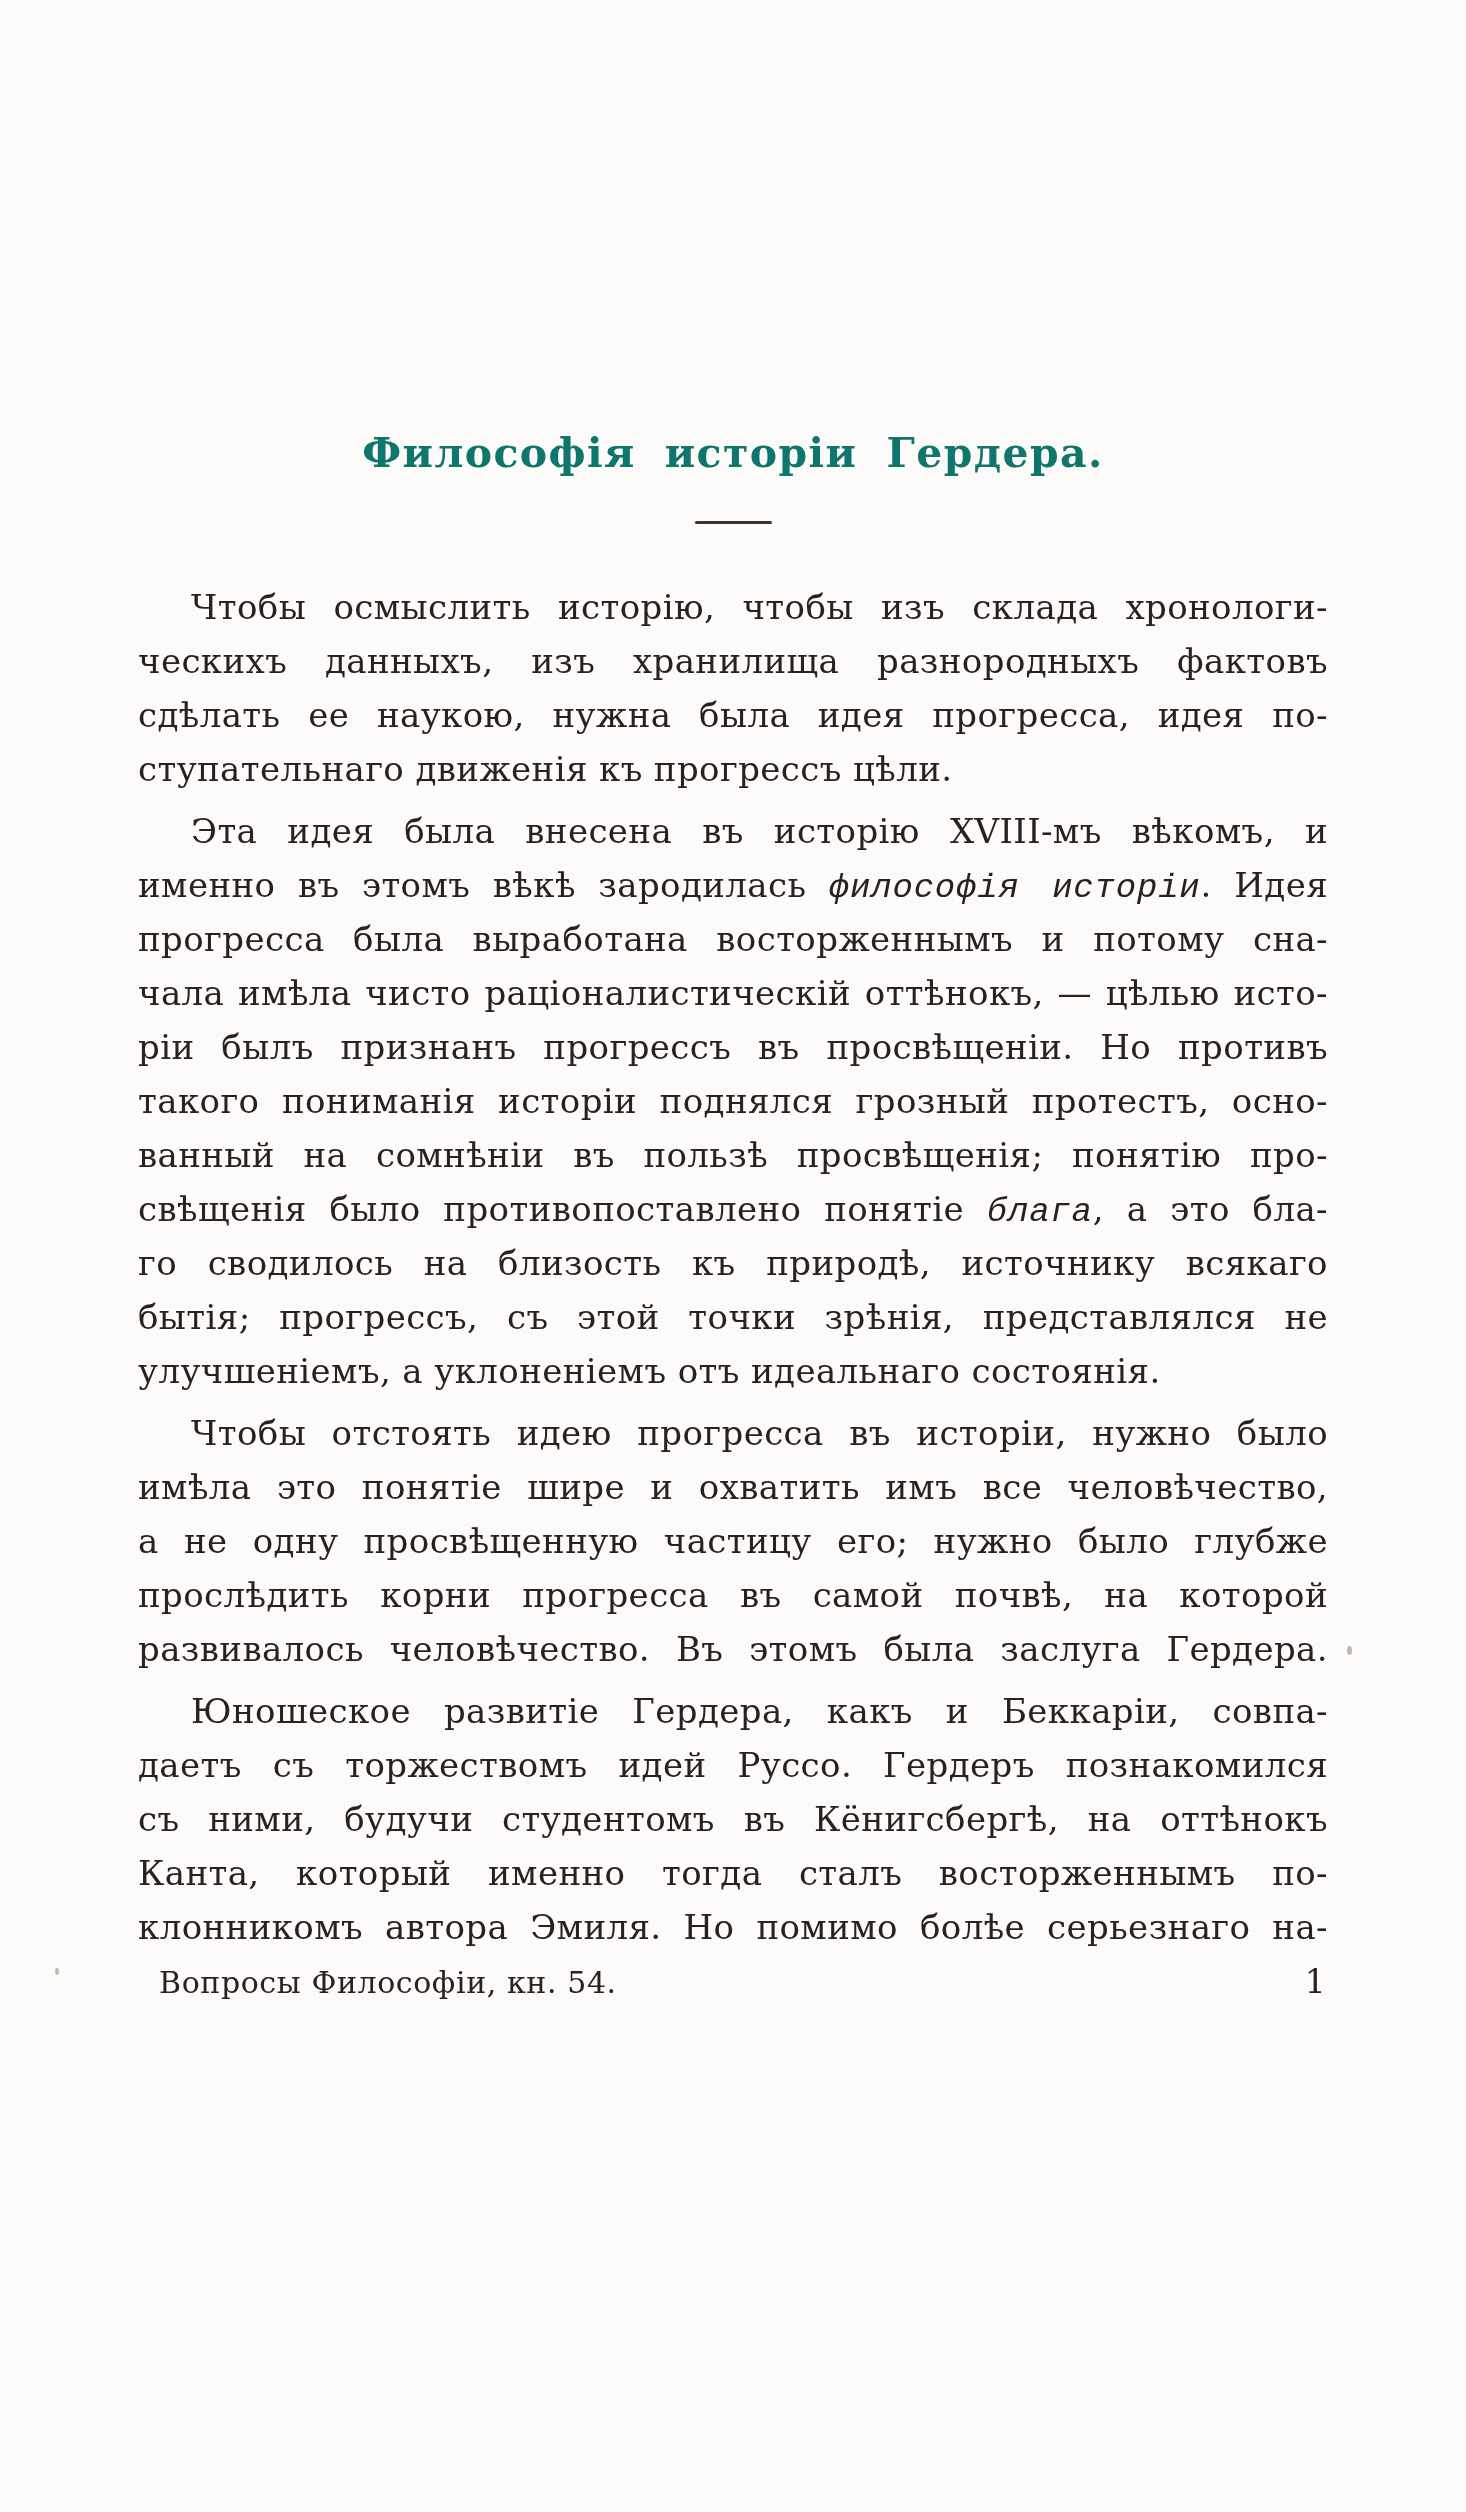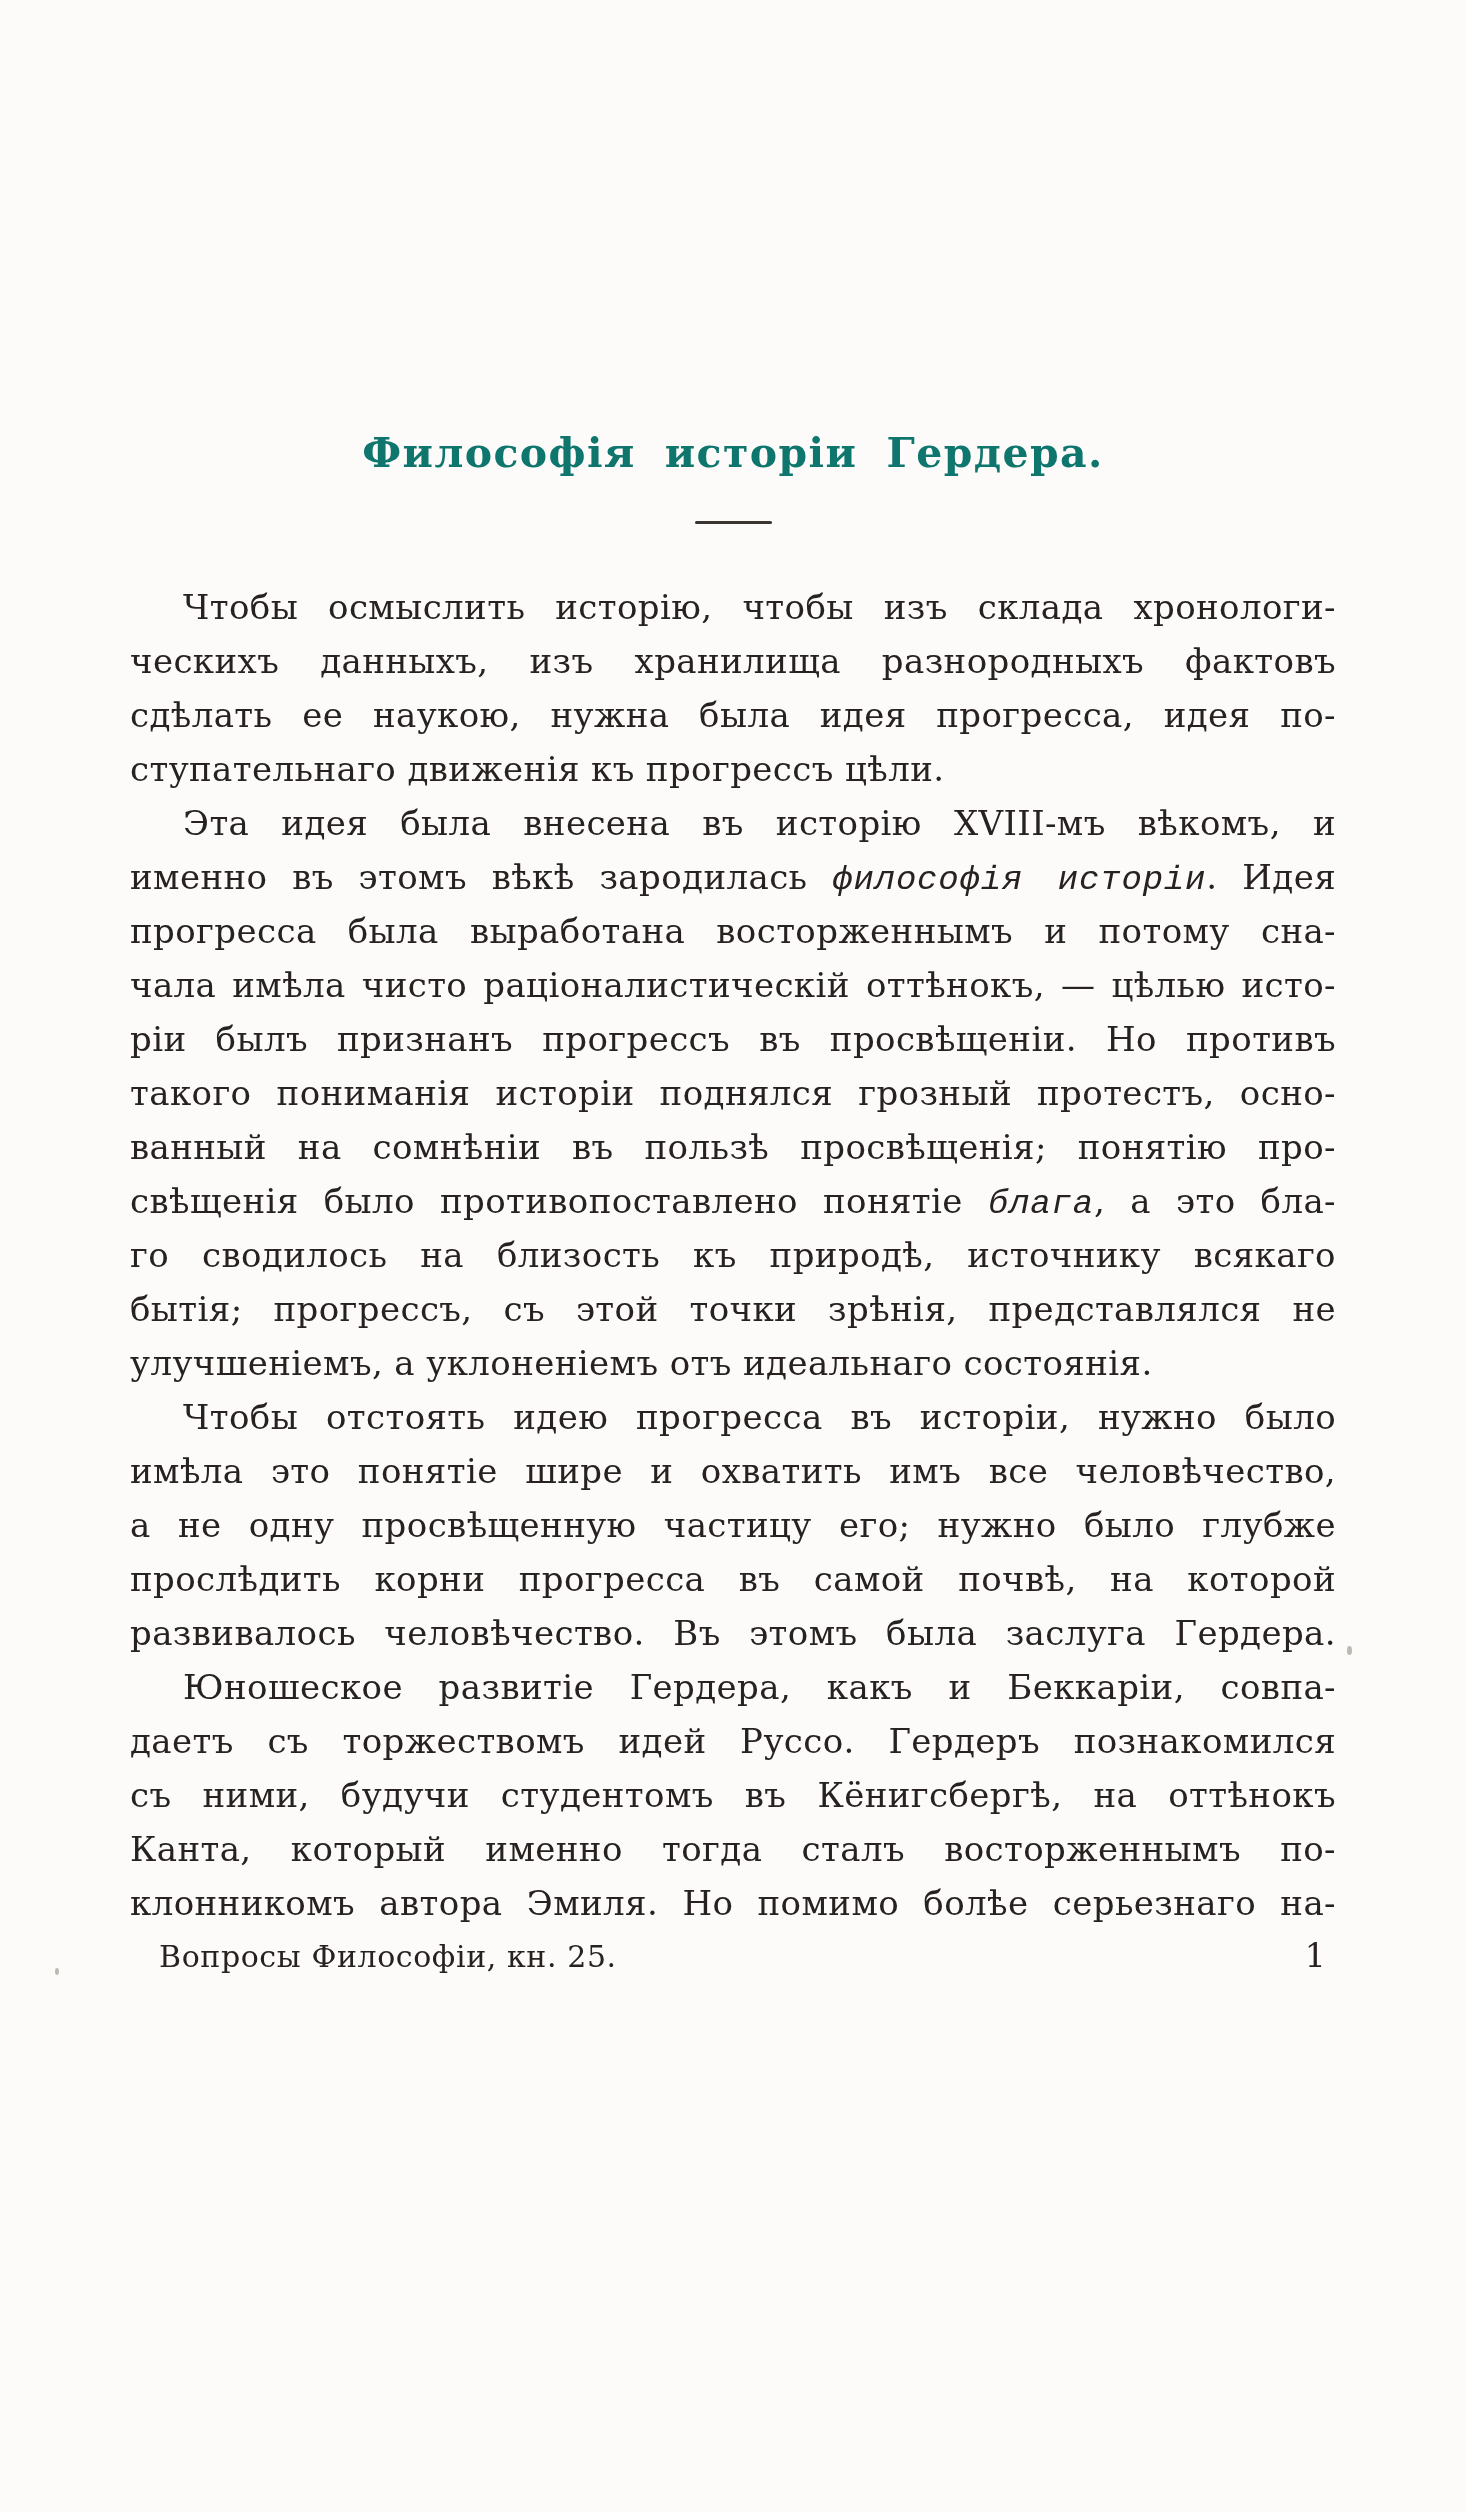--- a/index.html
+++ b/index.html
@@ -50,7 +50,7 @@
     letter-spacing: 0.4px;
   }
   .paragraph {
-    margin: 0;
+    margin: 8px;
   }
   .line {
     text-align: justify;

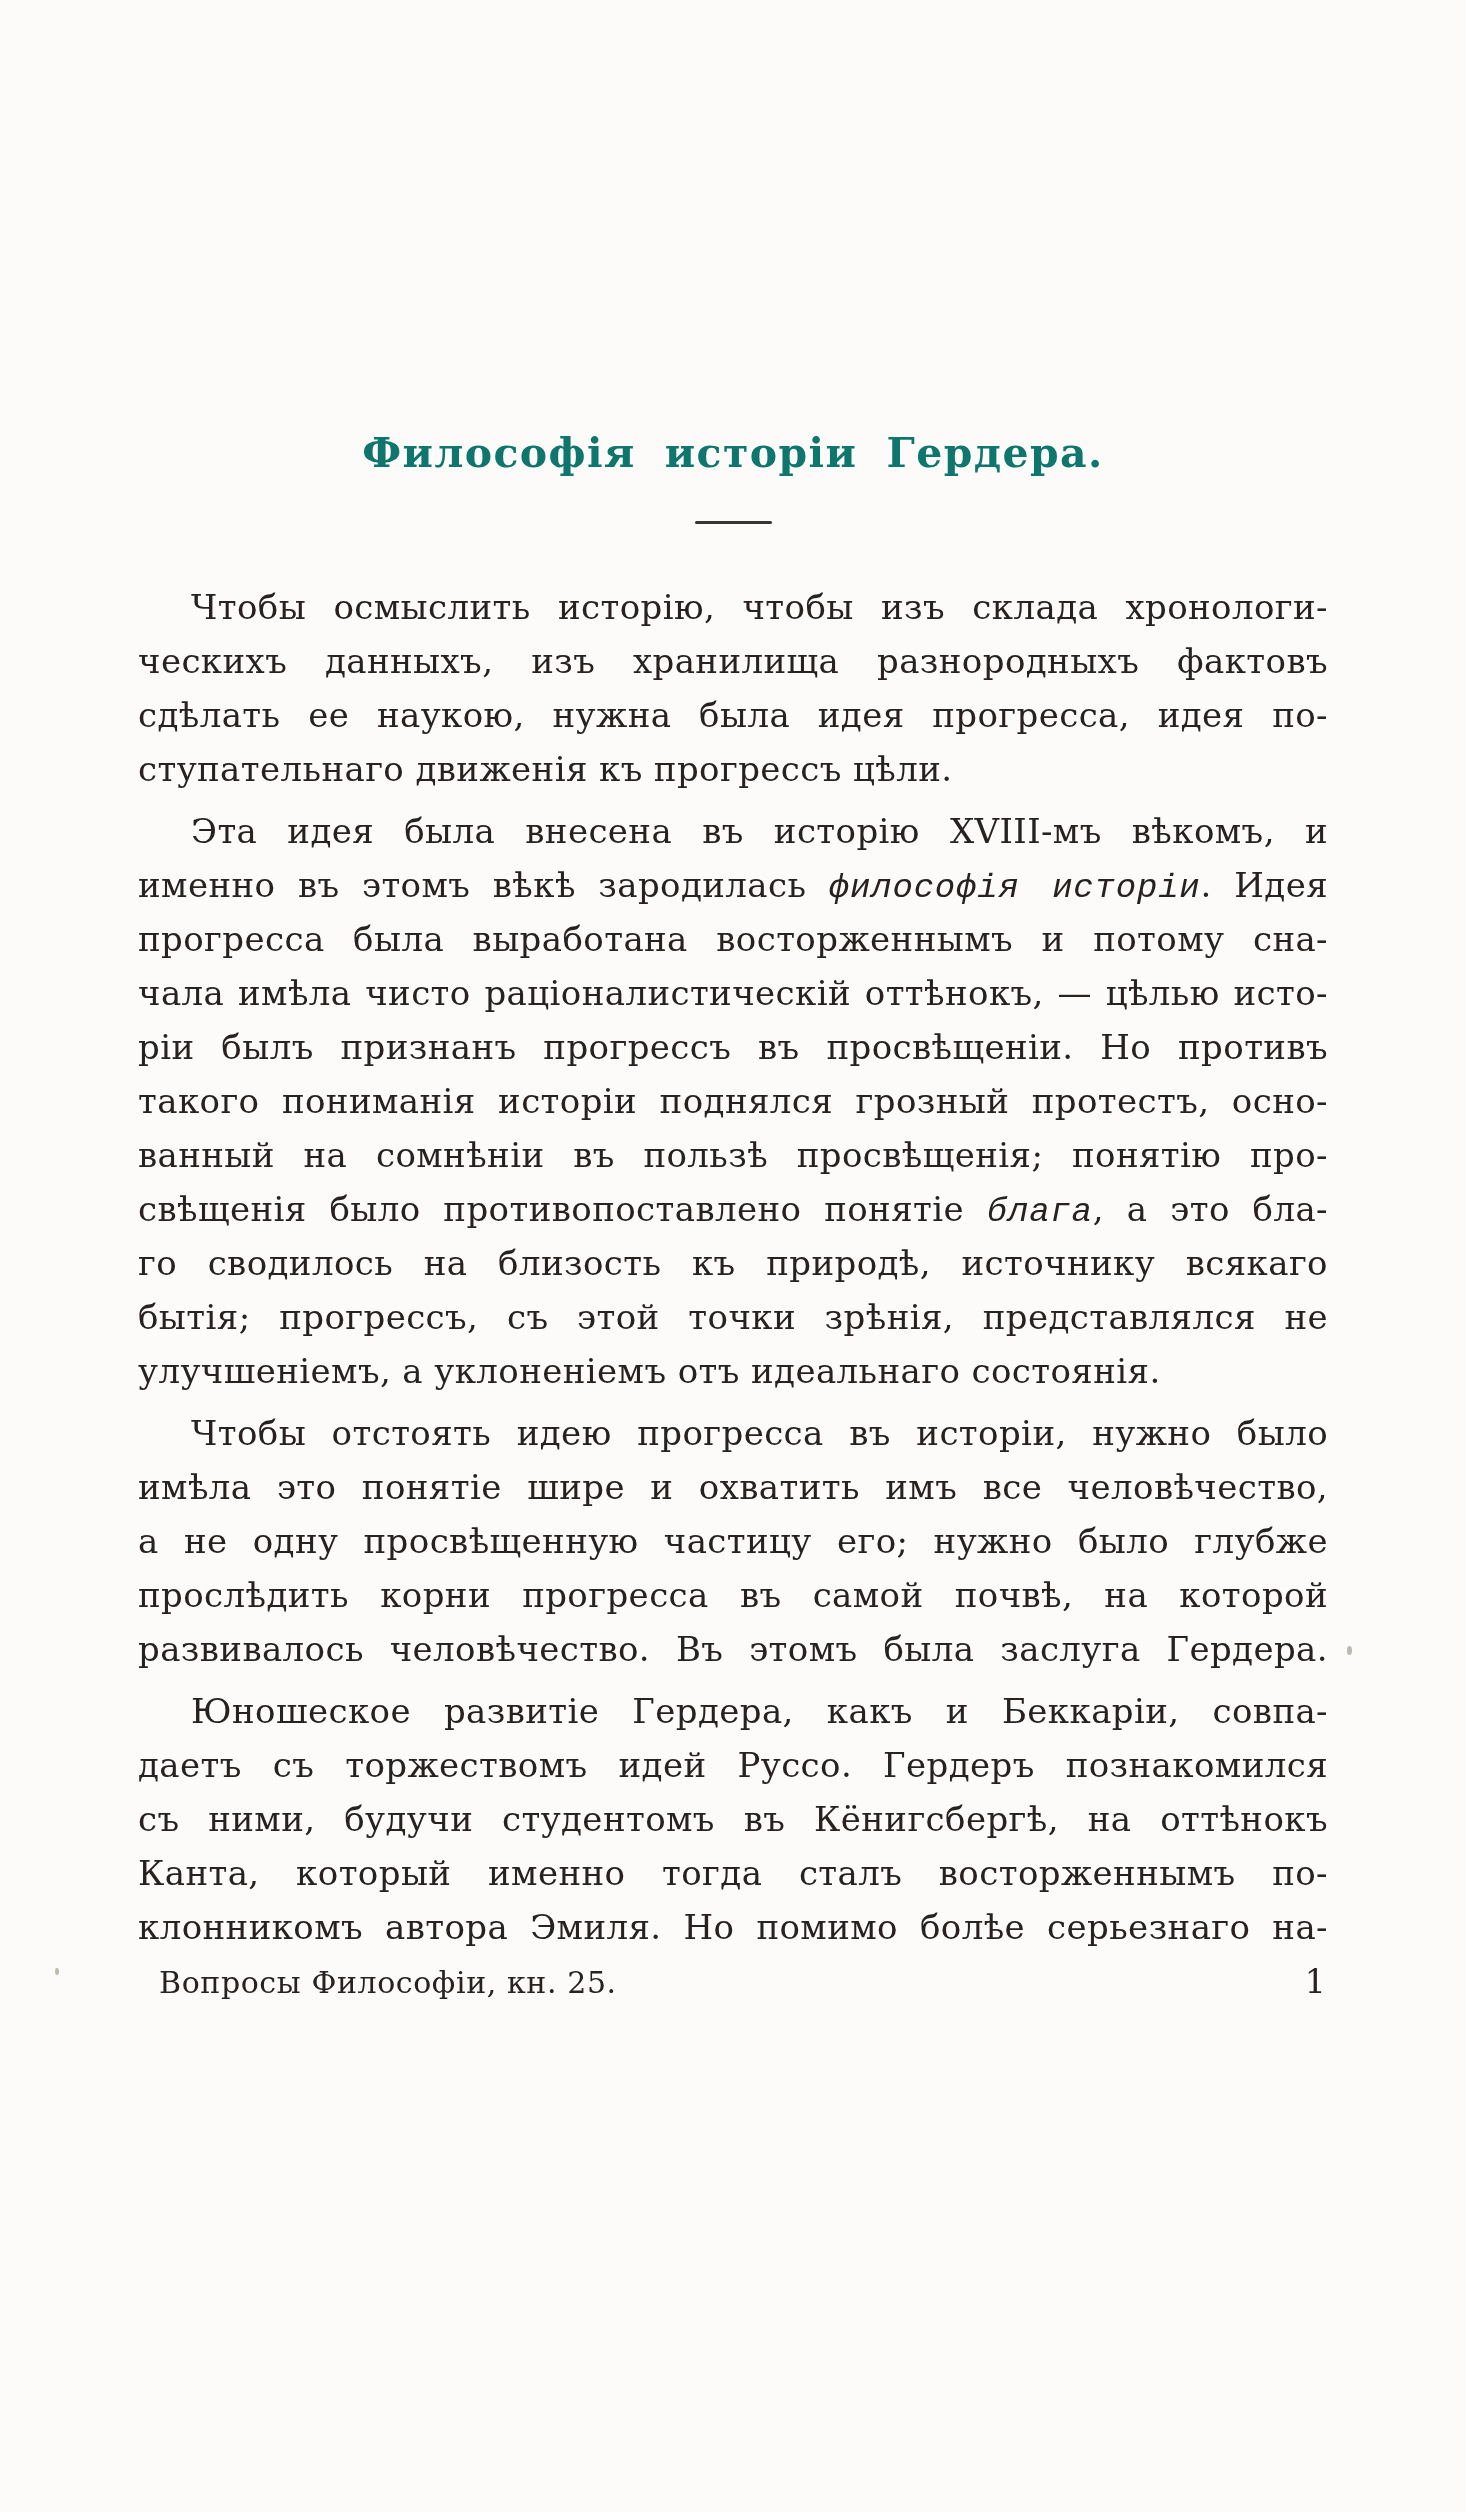--- a/index.html
+++ b/index.html
@@ -139,7 +139,7 @@
     </div>
 
   <div class="footer">
-    <span class="journal">Вопросы Философіи, кн. 25.</span>
+    <span class="journal">Вопросы Философіи, кн. 54.</span>
     <span class="page-num">1</span>
   </div>
 

